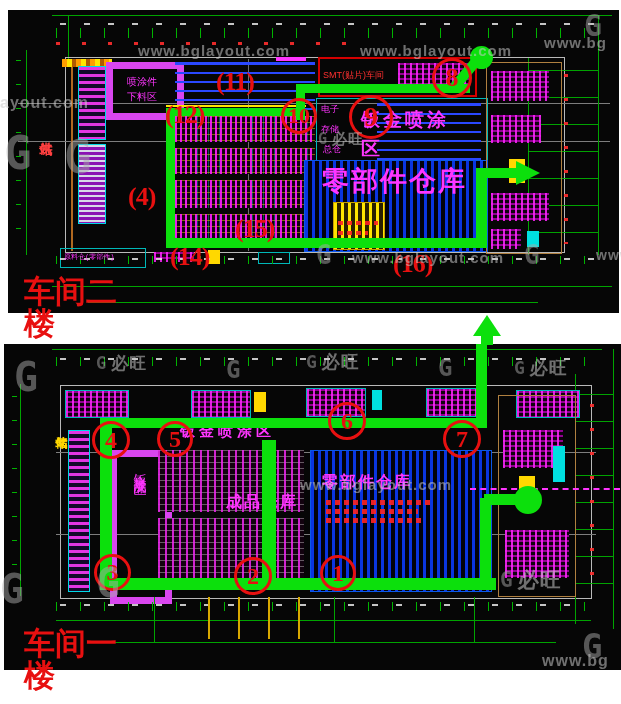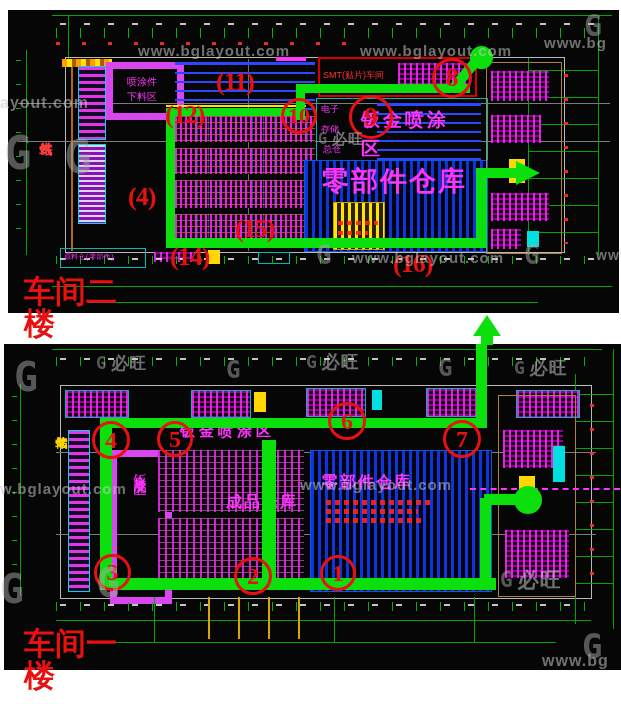--- a/index.html
+++ b/index.html
@@ -307,7 +307,6 @@
     <span class="lg">G</span>
     <span>必旺</span>
   </div>
-  <span class="wm" style="left:0;top:480px;font-size:15px;">w.bglayout.com</span>
   <span class="wm" style="left:300px;top:476px;font-size:15px;">www.bglayout.com</span>
   <span class="wm-logo" style="left:0;top:566px;font-size:40px;">G</span>
   <span class="wm-logo" style="left:96px;top:560px;font-size:40px;">G</span>

